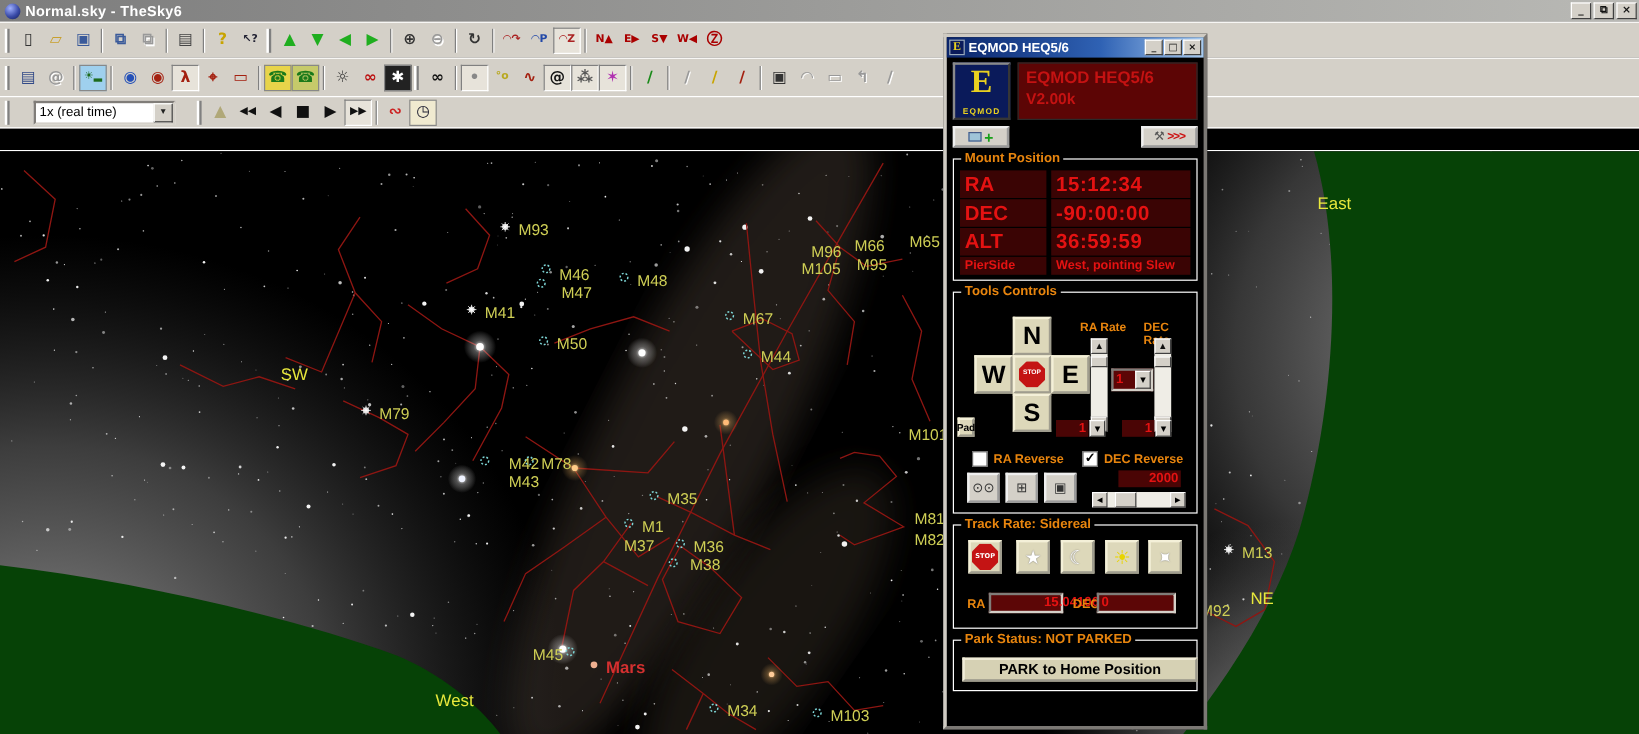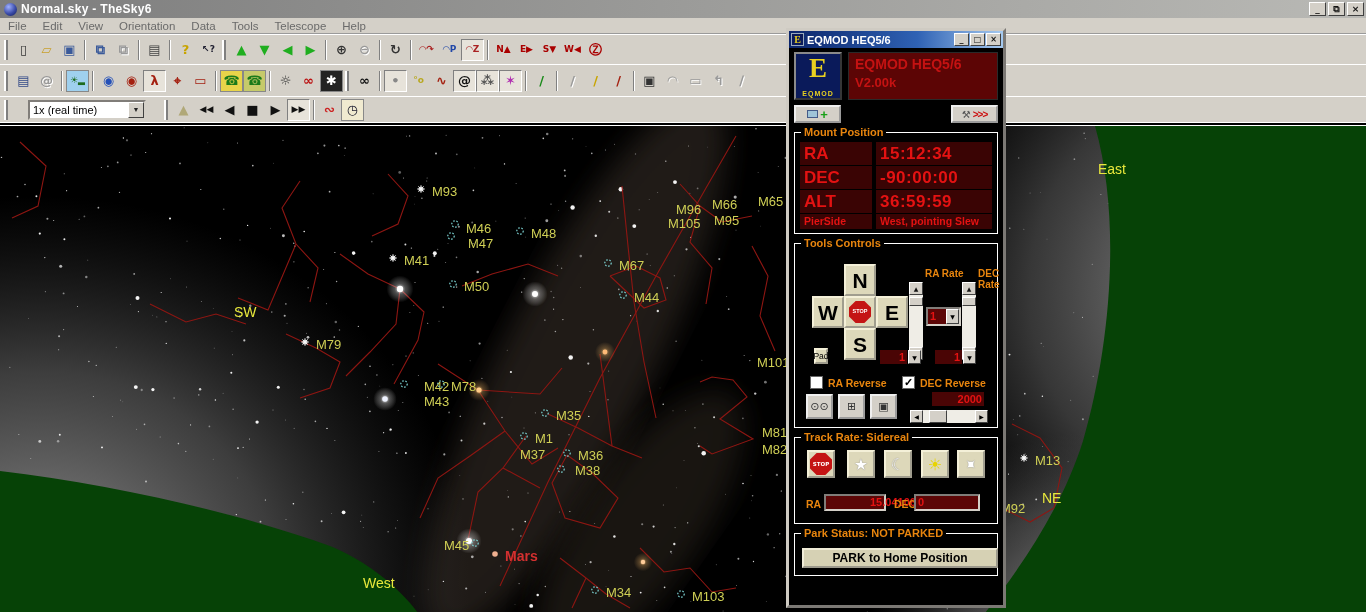--- a/index.html
+++ b/index.html
@@ -95,16 +95,6 @@
     <span class="winbtn">⧉</span>
     <span class="winbtn">×</span>
   </div>
-  <div class="menubar" id="menubar">
-      <span class="menu-item">File</span>
-      <span class="menu-item">Edit</span>
-      <span class="menu-item">View</span>
-      <span class="menu-item">Orientation</span>
-      <span class="menu-item">Data</span>
-      <span class="menu-item">Tools</span>
-      <span class="menu-item">Telescope</span>
-      <span class="menu-item">Help</span>
-    </div>
   <div class="toolbar" id="tb1">
       <span class="tb-handle"></span>
       <span class="tbi">

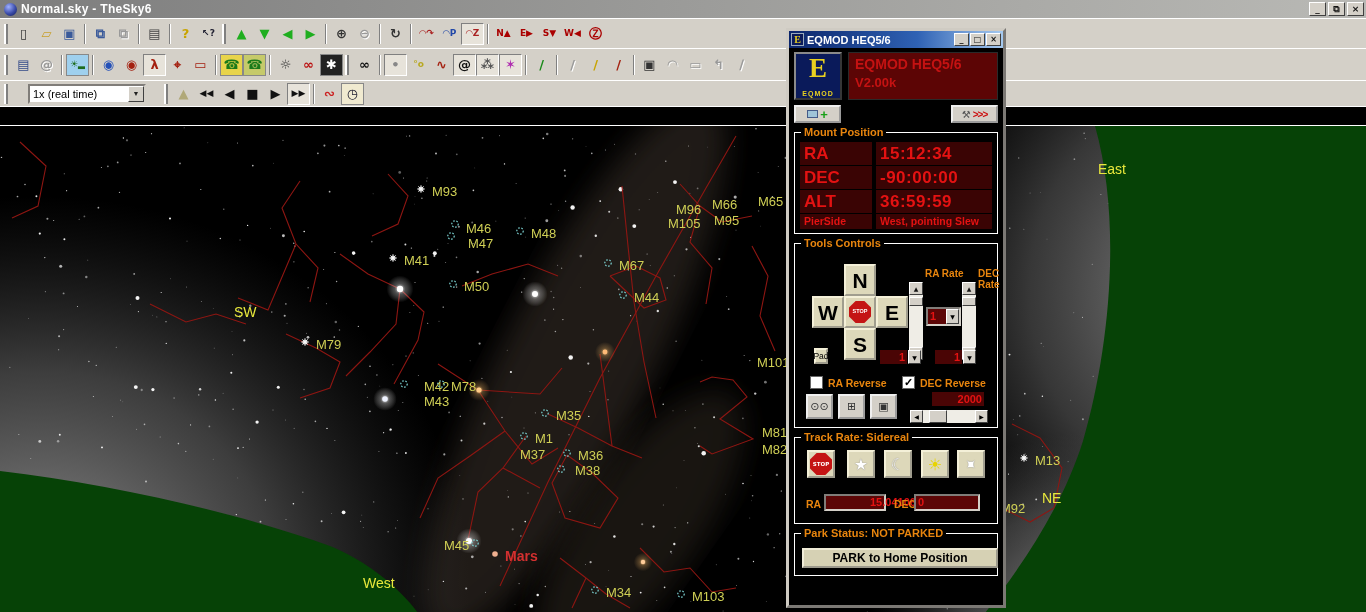--- a/index.html
+++ b/index.html
@@ -60,7 +60,7 @@
   .nsew{position:absolute;width:32px;height:32px;background:#ddd8ba;border:2px outset #f4f0d8;color:#000;font-weight:bold;font-size:21px;display:flex;align-items:center;justify-content:center;padding:0;line-height:1;}
   .stop-oct{background:#c41414;color:#fff;font-size:5.5px;font-weight:bold;width:22px;height:22px;display:flex;align-items:center;justify-content:center;clip-path:polygon(30% 0,70% 0,100% 30%,100% 70%,70% 100%,30% 100%,0 70%,0 30%);border:0;letter-spacing:0;}
   .padbtn{position:absolute;left:16px;top:96px;width:14px;height:16px;background:#ddd8ba;border:2px outset #f4f0d8;font-size:8.5px;font-weight:normal;display:flex;align-items:center;justify-content:center;padding:0;}
-  .rate-lbl{position:absolute;color:#e8850e;font-weight:bold;font-size:10px;margin-left:25px;}
+  .rate-lbl{position:absolute;color:#e8850e;font-weight:bold;font-size:10px;}
   .vslider{position:absolute;width:14px;display:flex;flex-direction:column;}
   .sl-arr{height:13px;background:#d4d0c8;border:1px solid;border-color:#fff #404040 #404040 #fff;font-size:6px;display:flex;align-items:center;justify-content:center;color:#111;font-family:"DejaVu Sans",sans-serif;}
   .sl-track{height:52px;background:#efede6;position:relative;}

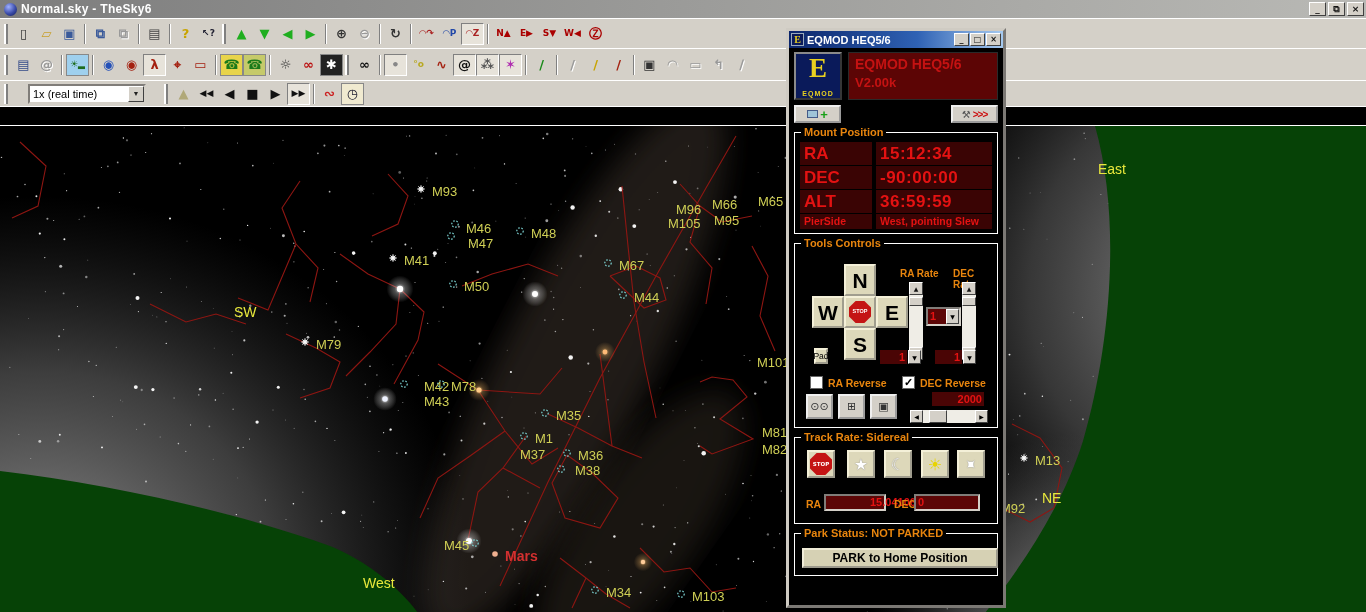--- a/index.html
+++ b/index.html
@@ -59,7 +59,7 @@
   .slew-area{position:relative;height:172px;}
   .nsew{position:absolute;width:32px;height:32px;background:#ddd8ba;border:2px outset #f4f0d8;color:#000;font-weight:bold;font-size:21px;display:flex;align-items:center;justify-content:center;padding:0;line-height:1;}
   .stop-oct{background:#c41414;color:#fff;font-size:5.5px;font-weight:bold;width:22px;height:22px;display:flex;align-items:center;justify-content:center;clip-path:polygon(30% 0,70% 0,100% 30%,100% 70%,70% 100%,30% 100%,0 70%,0 30%);border:0;letter-spacing:0;}
-  .padbtn{position:absolute;left:16px;top:96px;width:14px;height:16px;background:#ddd8ba;border:2px outset #f4f0d8;font-size:8.5px;font-weight:normal;display:flex;align-items:center;justify-content:center;padding:0;}
+  .padbtn{position:absolute;left:0;top:96px;width:14px;height:16px;background:#ddd8ba;border:2px outset #f4f0d8;font-size:8.5px;font-weight:bold;display:flex;align-items:center;justify-content:center;padding:0;}
   .rate-lbl{position:absolute;color:#e8850e;font-weight:bold;font-size:10px;}
   .vslider{position:absolute;width:14px;display:flex;flex-direction:column;}
   .sl-arr{height:13px;background:#d4d0c8;border:1px solid;border-color:#fff #404040 #404040 #fff;font-size:6px;display:flex;align-items:center;justify-content:center;color:#111;font-family:"DejaVu Sans",sans-serif;}

